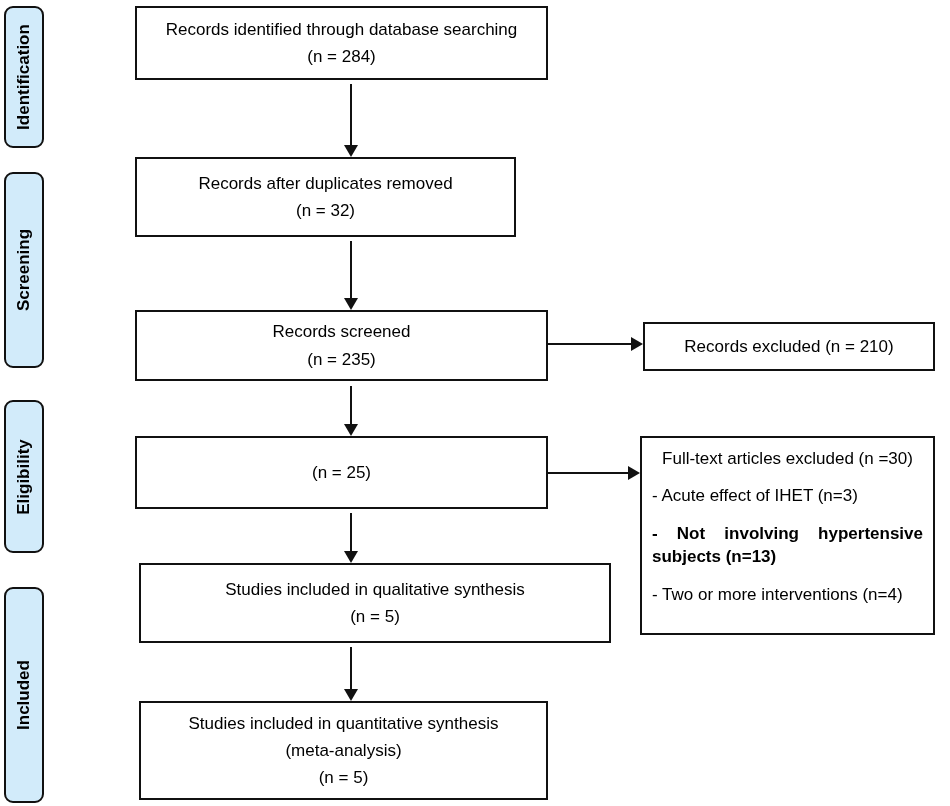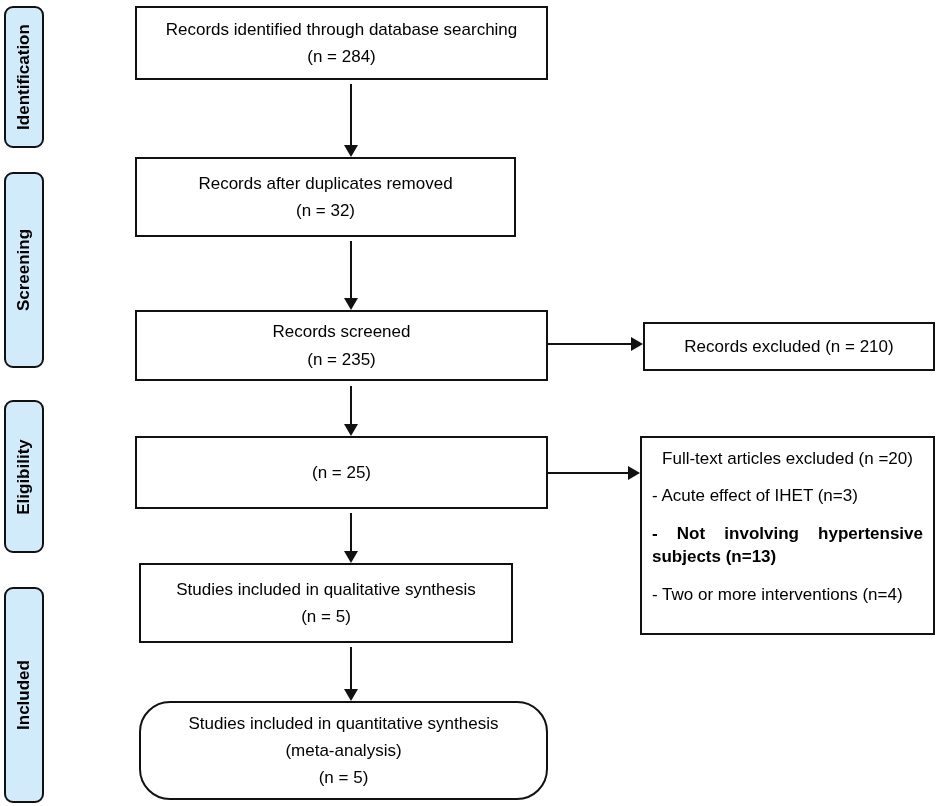--- a/index.html
+++ b/index.html
@@ -165,7 +165,7 @@
   </div>
 
   <div class="box-ft-excluded">
-    <div class="ft-title">Full-text articles excluded (n =20)</div>
+    <div class="ft-title">Full-text articles excluded (n =30)</div>
     <div class="reason">- Acute effect of IHET (n=3)</div>
     <div class="reason reason-justify">- Not involving hypertensive subjects (n=13)</div>
     <div class="reason">- Two or more interventions (n=4)</div>

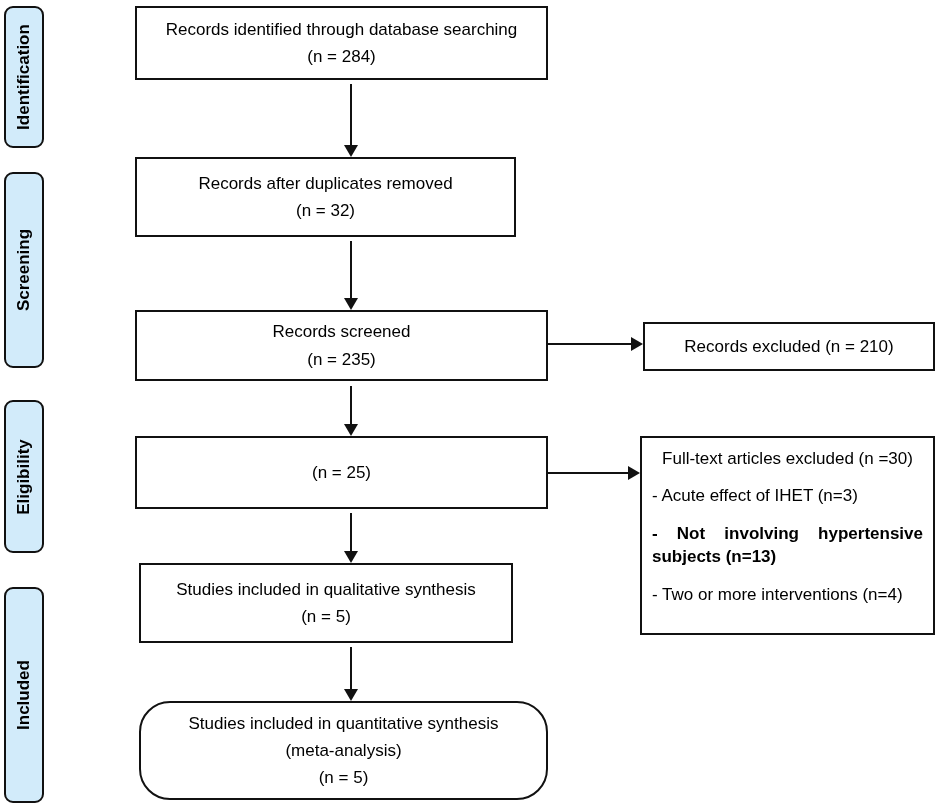--- a/index.html
+++ b/index.html
@@ -58,7 +58,7 @@
   .box-duplicates   { left: 135px; top: 157px; width: 381px; height: 80px; }
   .box-screened     { left: 135px; top: 310px; width: 413px; height: 71px; }
   .box-fulltext     { left: 135px; top: 436px; width: 413px; height: 73px; }
-  .box-qualitative  { left: 139px; top: 563px; width: 374px; height: 80px; }
+  .box-qualitative  { left: 139px; top: 563px; width: 472px; height: 80px; }
   .box-quantitative { left: 139px; top: 701px; width: 409px; height: 99px; border-radius: 31px; }
 
   .box-excluded {

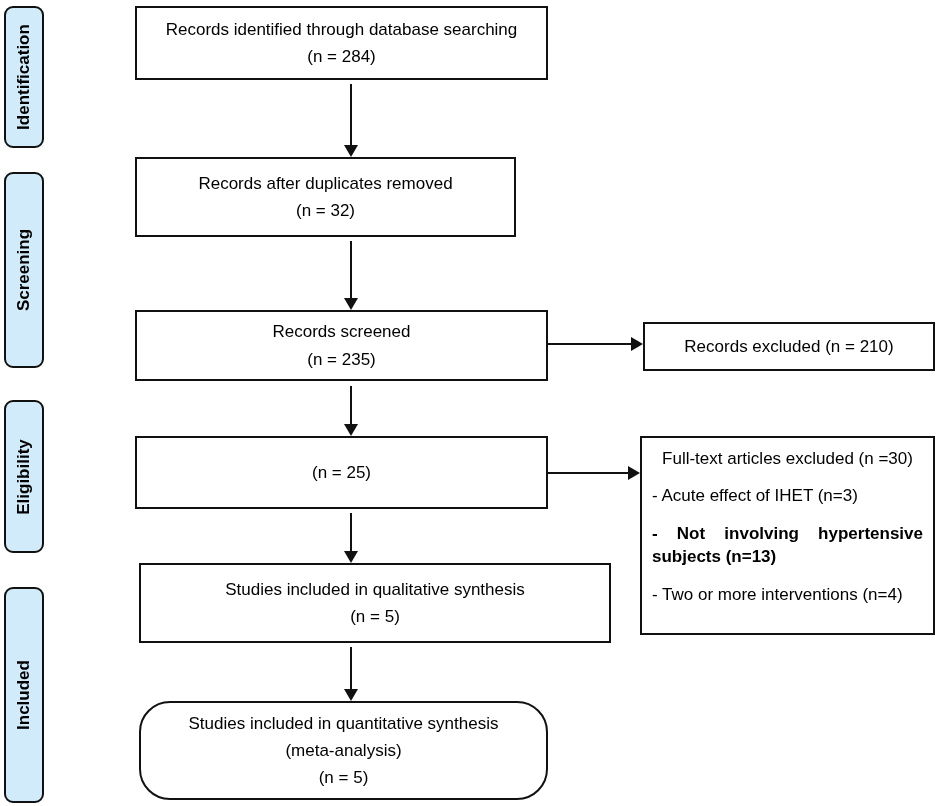--- a/index.html
+++ b/index.html
@@ -59,7 +59,7 @@
   .box-screened     { left: 135px; top: 310px; width: 413px; height: 71px; }
   .box-fulltext     { left: 135px; top: 436px; width: 413px; height: 73px; }
   .box-qualitative  { left: 139px; top: 563px; width: 472px; height: 80px; }
-  .box-quantitative { left: 139px; top: 701px; width: 409px; height: 99px; border-radius: 31px; }
+  .box-quantitative { left: 139px; top: 701px; width: 409px; height: 99px; }
 
   .box-excluded {
     left: 643px; top: 322px; width: 292px; height: 49px;

